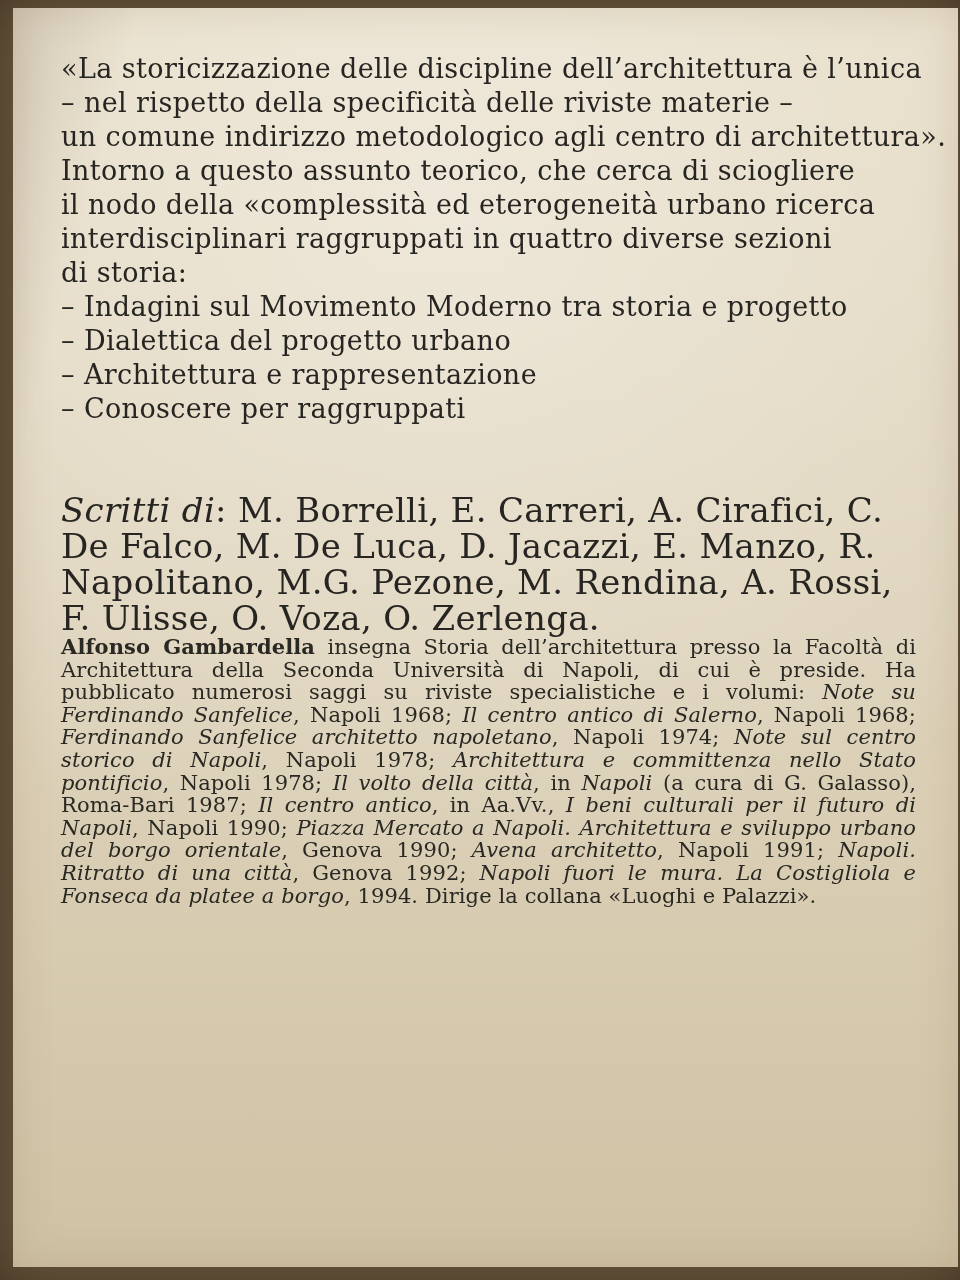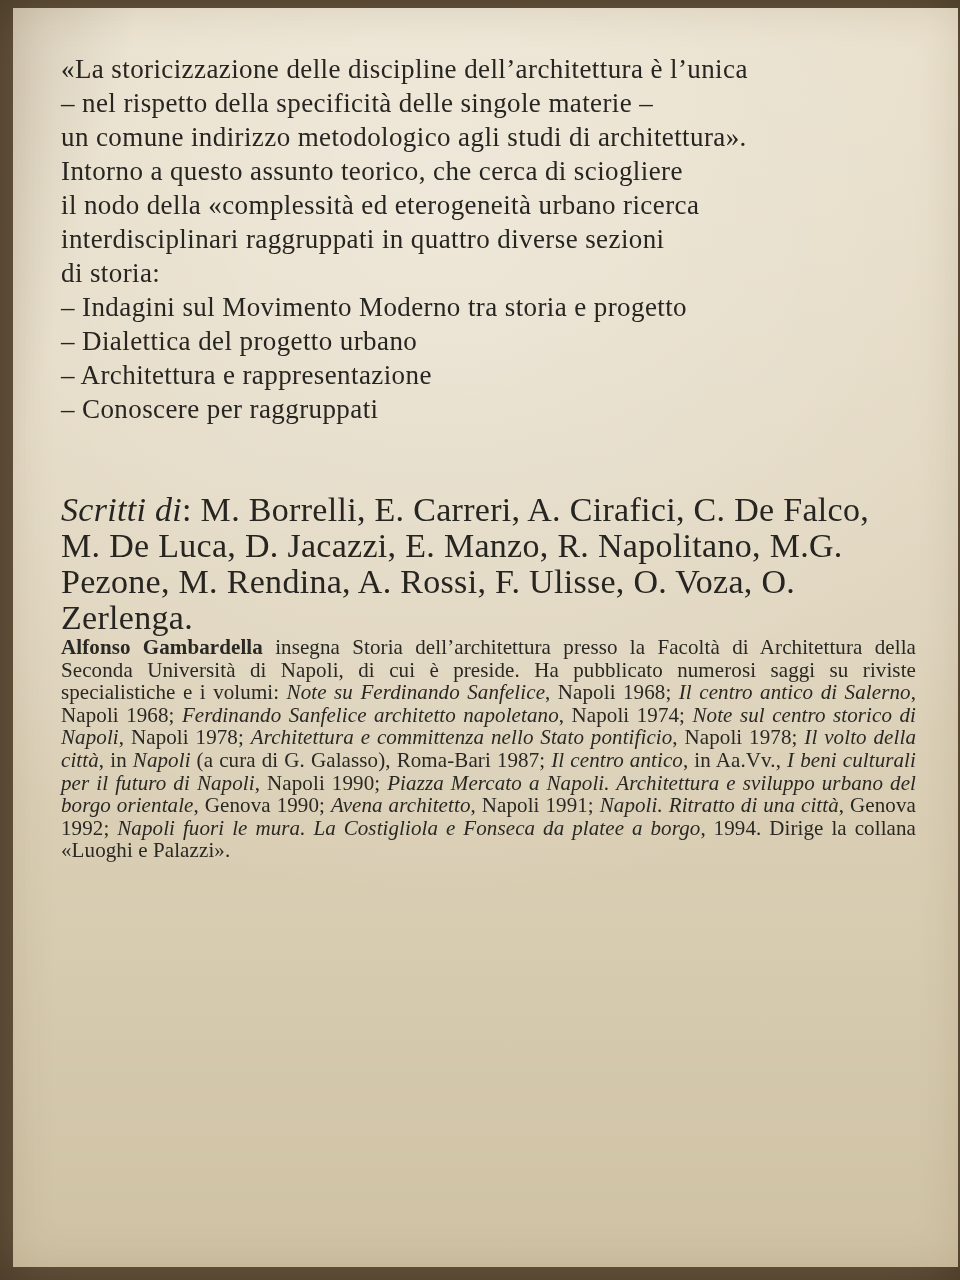--- a/index.html
+++ b/index.html
@@ -28,7 +28,6 @@
       linear-gradient(180deg, #e7ddc7 0%, #ded3bb 50%, #cfc2a4 100%);
     box-shadow: inset 0 0 40px rgba(120,95,60,0.18);
     color: #262420;
-    font-family: Liberation Serif, serif;
   }
   .content {
     padding: 44px 42px 0 48px;

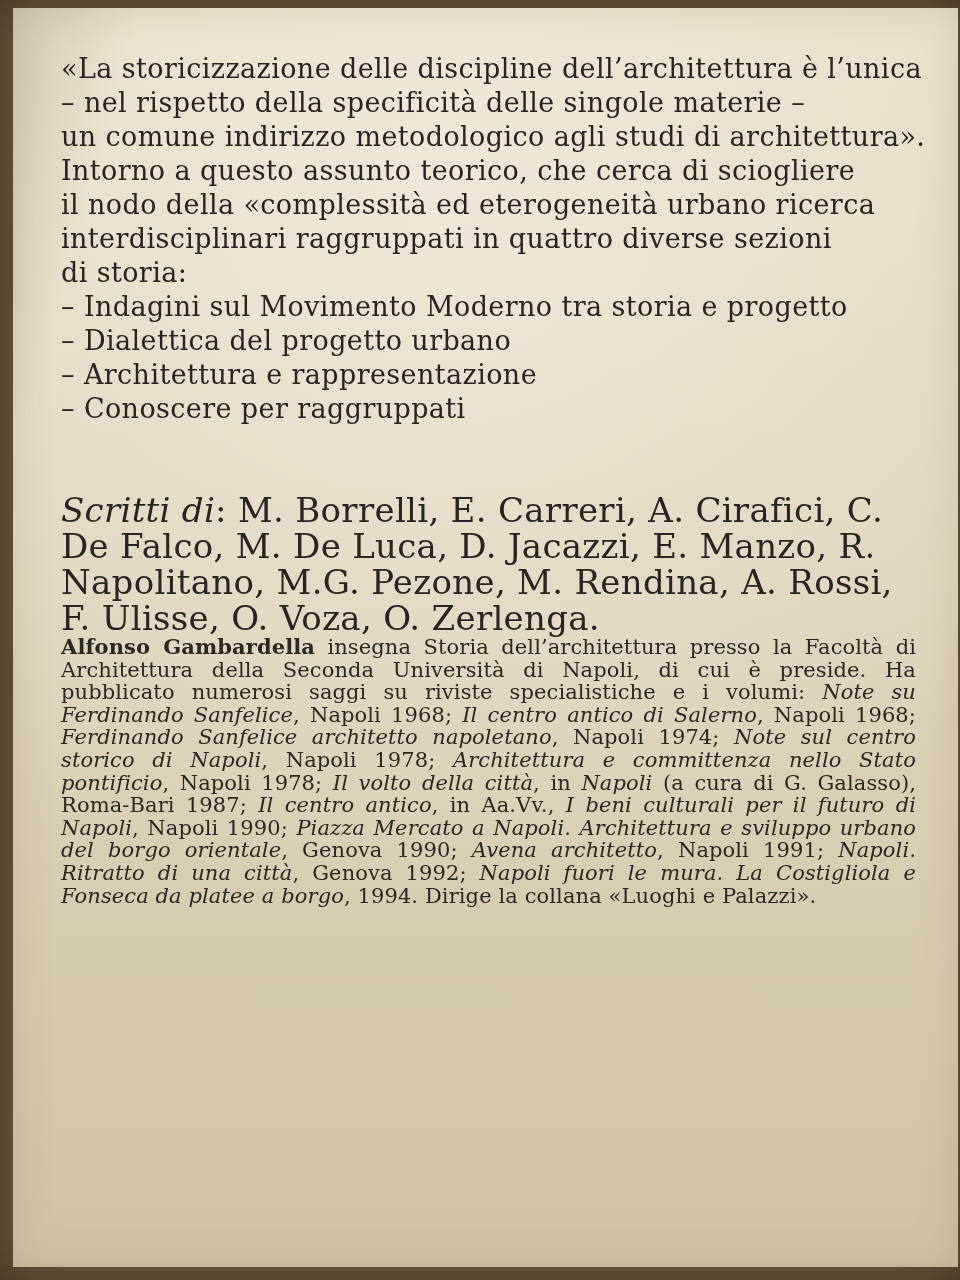--- a/index.html
+++ b/index.html
@@ -69,7 +69,7 @@
 
       <div class="quote-block">
           <div class="quote-line">«La storicizzazione delle discipline dell’architettura è l’unica</div>
-          <div class="quote-line">– nel rispetto della specificità delle singole materie –</div>
+          <div class="quote-line">– nel rispetto della specificità delle riviste materie –</div>
           <div class="quote-line">un comune indirizzo metodologico agli studi di architettura».</div>
           <div class="quote-line">Intorno a questo assunto teorico, che cerca di sciogliere</div>
           <div class="quote-line">il nodo della «complessità ed eterogeneità urbano ricerca</div>

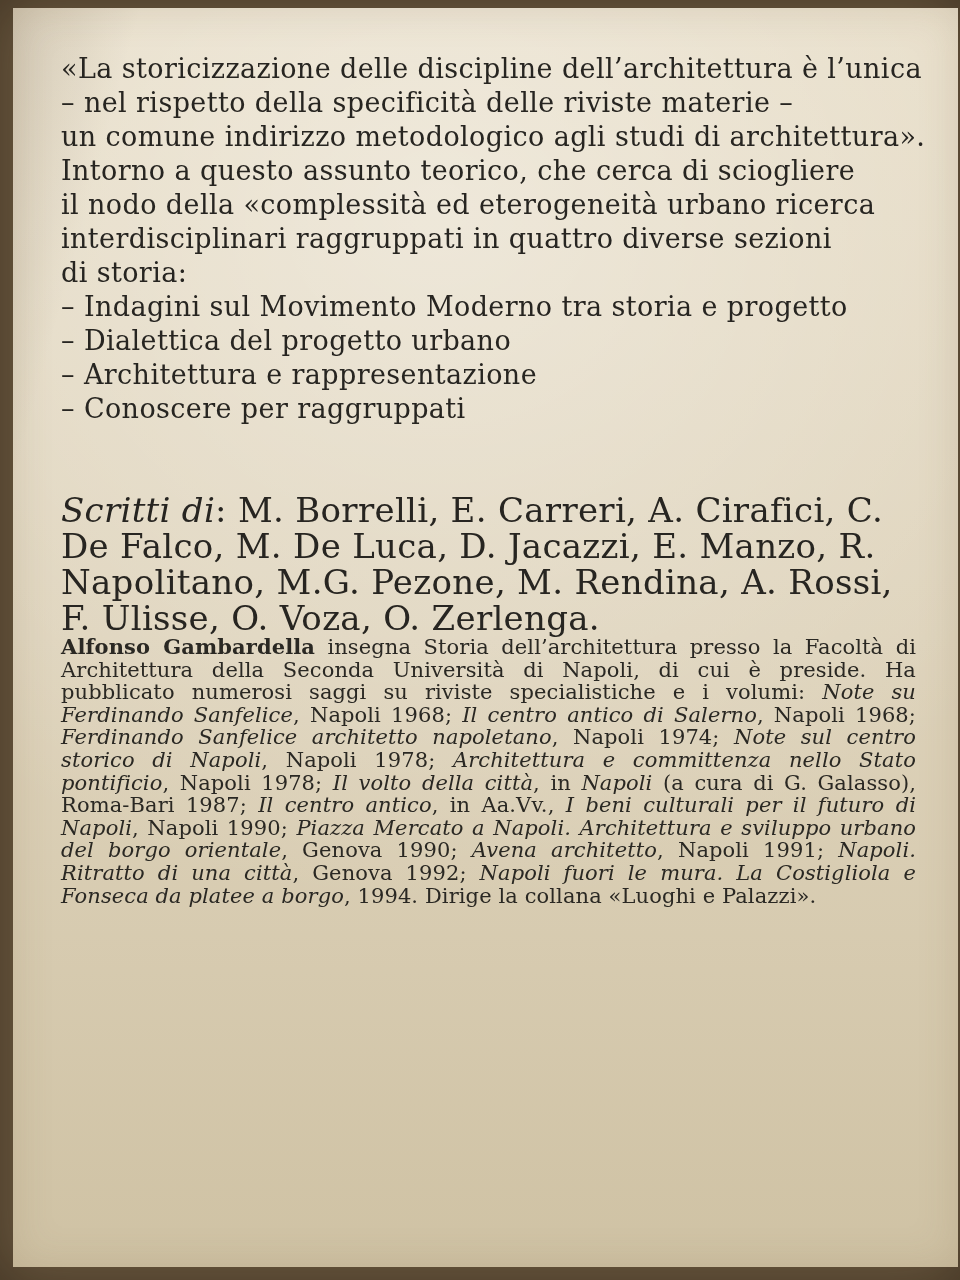--- a/index.html
+++ b/index.html
@@ -70,7 +70,7 @@
       <div class="quote-block">
           <div class="quote-line">«La storicizzazione delle discipline dell’architettura è l’unica</div>
           <div class="quote-line">– nel rispetto della specificità delle riviste materie –</div>
-          <div class="quote-line">un comune indirizzo metodologico agli studi di architettura».</div>
+          <div class="quote-line">un comune indirizzo metodologico agli centro di architettura».</div>
           <div class="quote-line">Intorno a questo assunto teorico, che cerca di sciogliere</div>
           <div class="quote-line">il nodo della «complessità ed eterogeneità urbano ricerca</div>
           <div class="quote-line">interdisciplinari raggruppati in quattro diverse sezioni</div>

